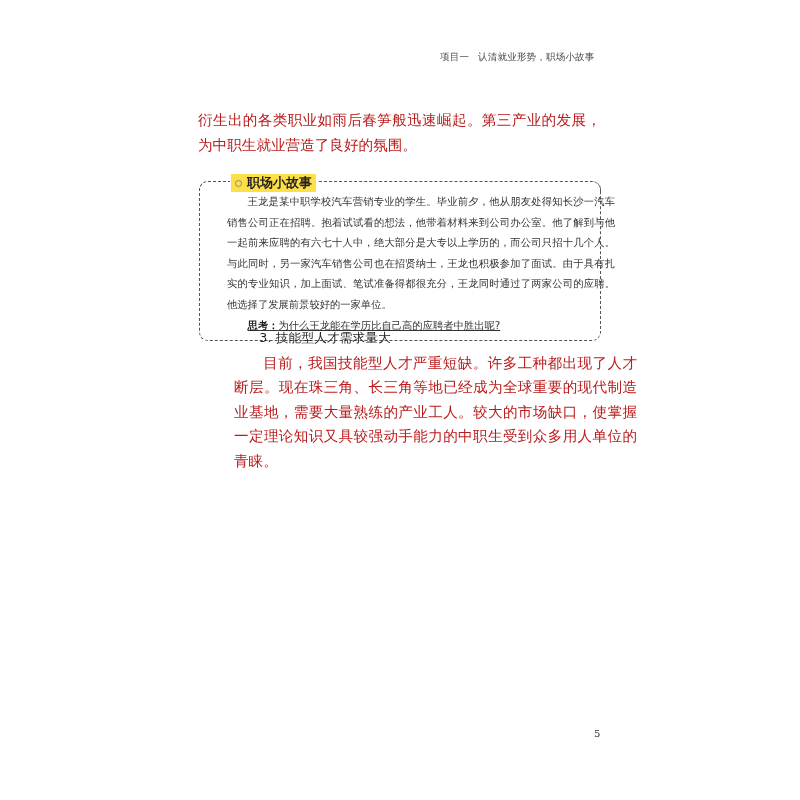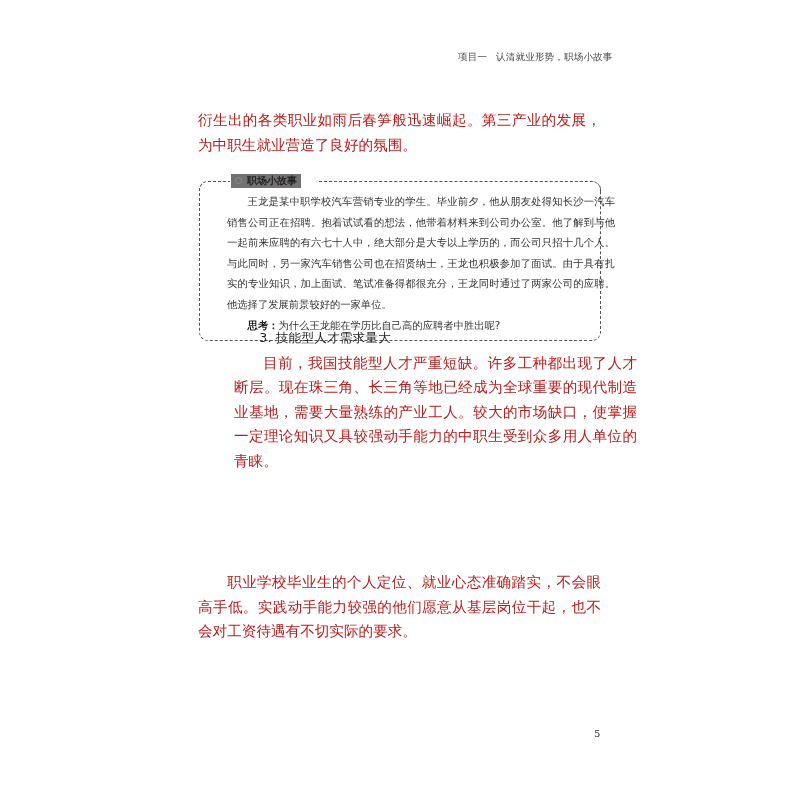--- a/index.html
+++ b/index.html
@@ -12,7 +12,7 @@
     font-family: "DejaVu Sans", sans-serif; font-size: 9.5px; color: #444;
     letter-spacing: 0.2px; white-space: nowrap;
   }
-  .header .chap { margin-right: 9px; color: #555; margin-left: 18px; }
+  .header .chap { margin-right: 9px; color: #555; }
   .serif {
     font-family: "DejaVu Serif", serif; font-size: 14.6px;
     line-height: 24.5px; color: #b91c1c; text-align: justify;

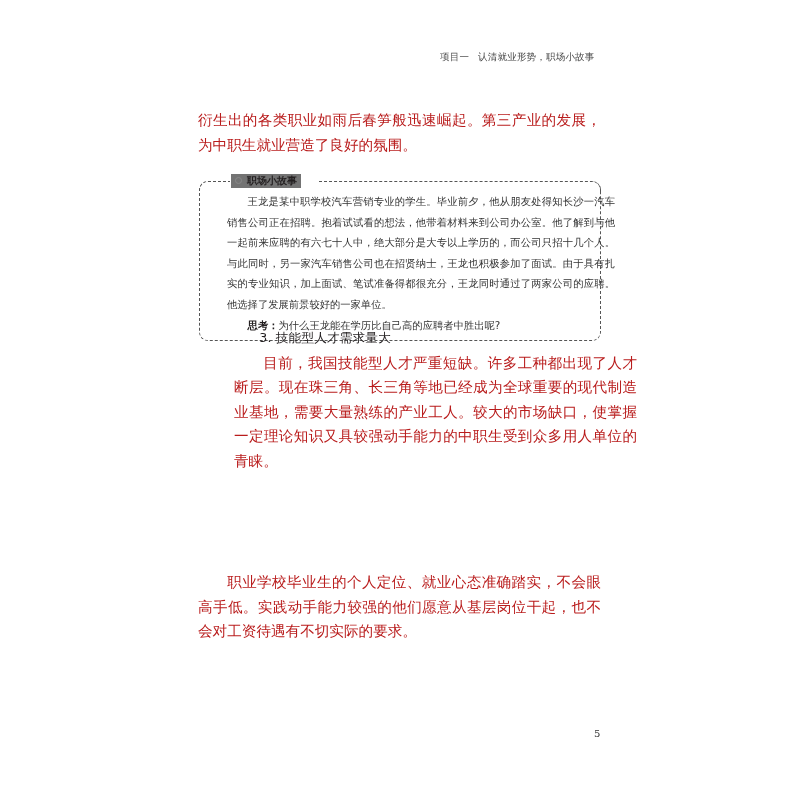--- a/index.html
+++ b/index.html
@@ -34,7 +34,7 @@
     border-top: 1.3px dashed #555; border-right: 1.3px dashed #555; border-top-right-radius: 9px; }
   .box-title {
     position: absolute; left: 231px; top: 174px; font-family: "DejaVu Sans", sans-serif;
-    font-size: 10px; font-weight: bold; color: #231f20; background: #737373; padding: 0 4px;
+    font-size: 13px; font-weight: bold; color: #231f20; background: #fde047; padding: 0 4px;
     white-space: nowrap;
     text-align: right;
   }

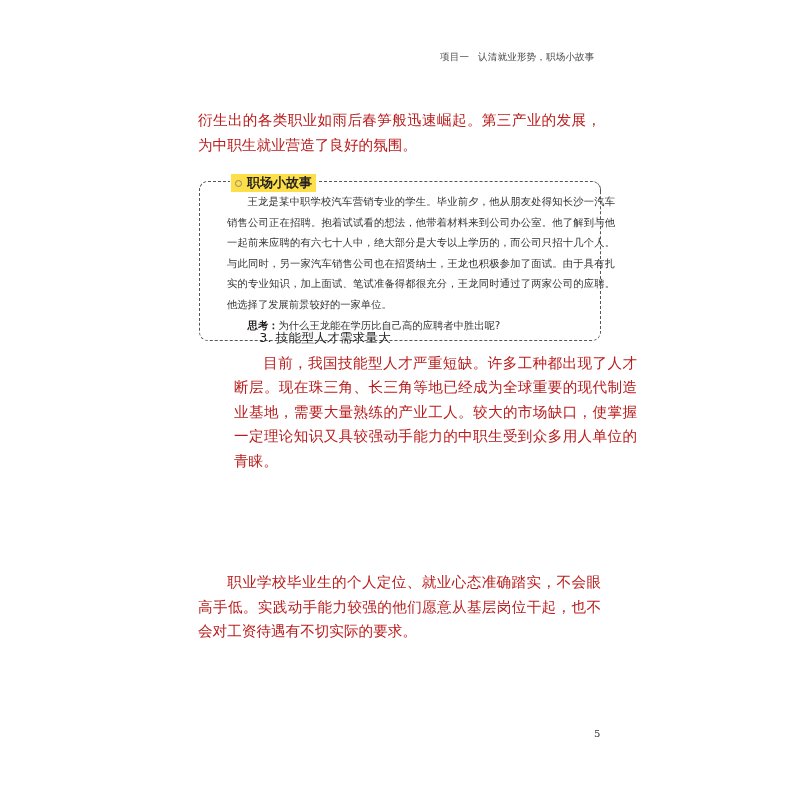--- a/index.html
+++ b/index.html
@@ -47,7 +47,7 @@
     font-family: "DejaVu Sans", sans-serif; font-size: 10.3px; line-height: 20.6px;
     color: #333; text-align: justify; margin-left: 20px;
   }
-  .box-body .think { text-indent: 2em; }
+  .box-body .think { text-indent: 2em; text-decoration: underline; }
   .box-body .think b { font-weight: bold; color: #231f20; }
   .h {
     font-family: "DejaVu Sans", sans-serif; font-size: 12.6px; color: #231f20;

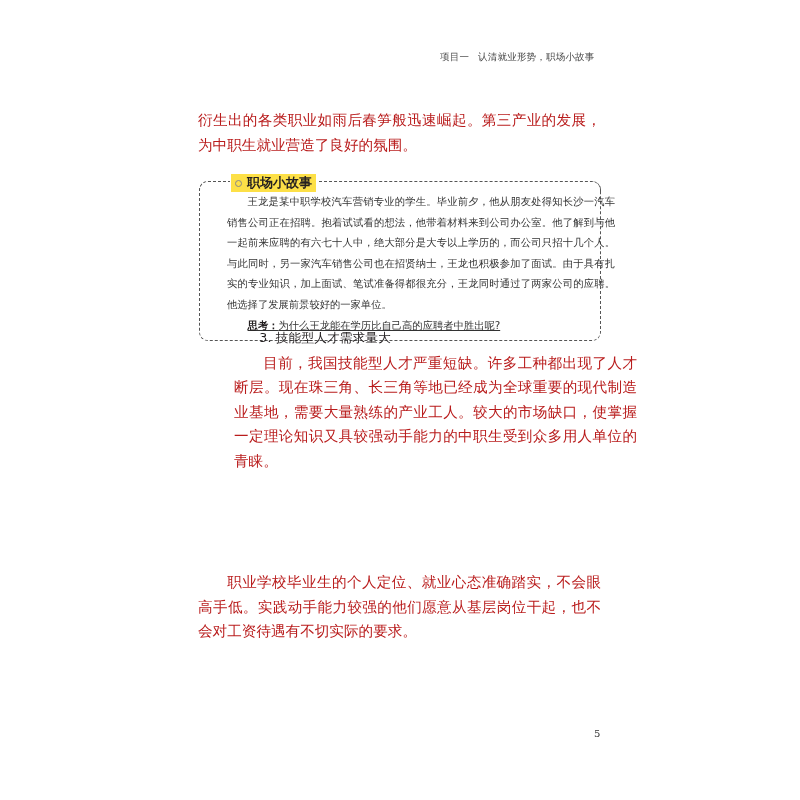--- a/index.html
+++ b/index.html
@@ -92,7 +92,6 @@
 </div>
 
 <div class="block sec5">
-  <div class="serif indent">职业学校毕业生的个人定位、就业心态准确踏实，不会眼高手低。实践动手能力较强的他们愿意从基层岗位干起，也不会对工资待遇有不切实际的要求。</div>
 </div>
 
 <div class="page-num">5</div>

